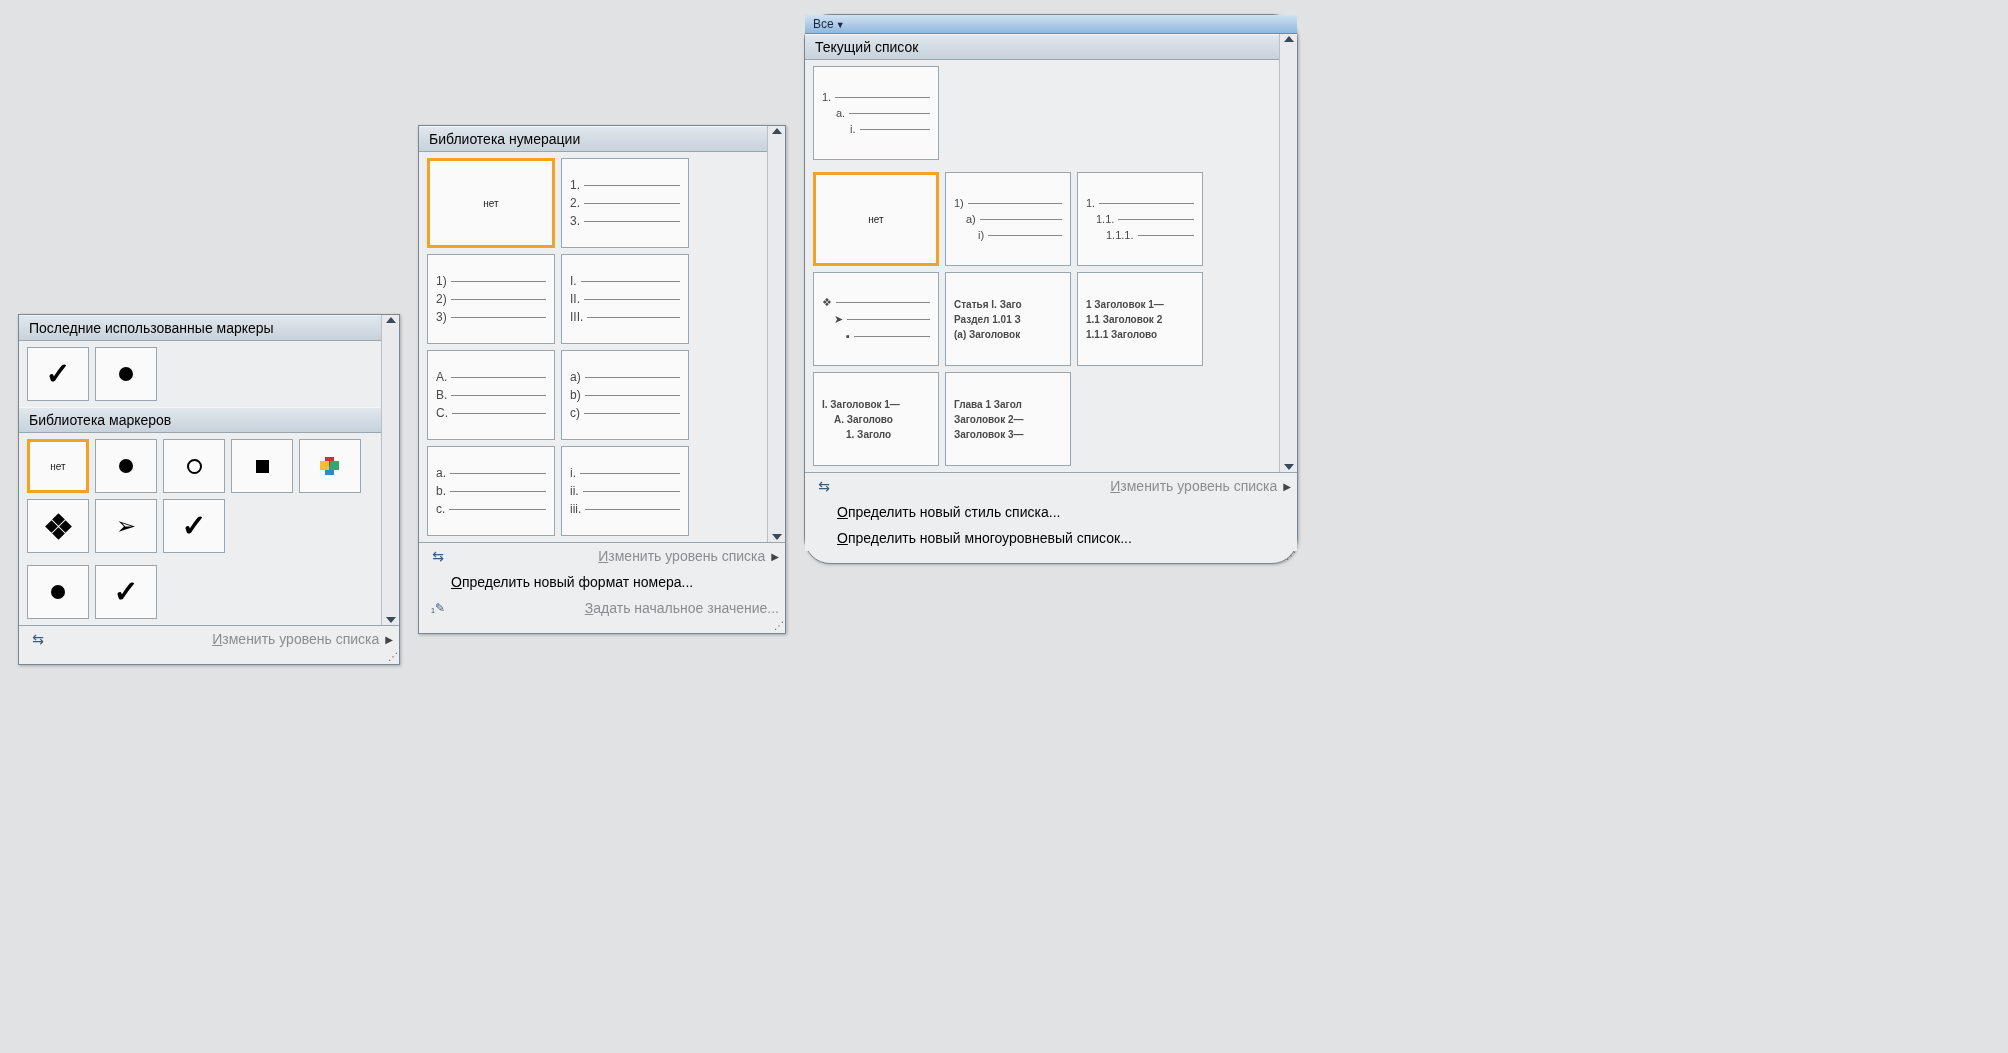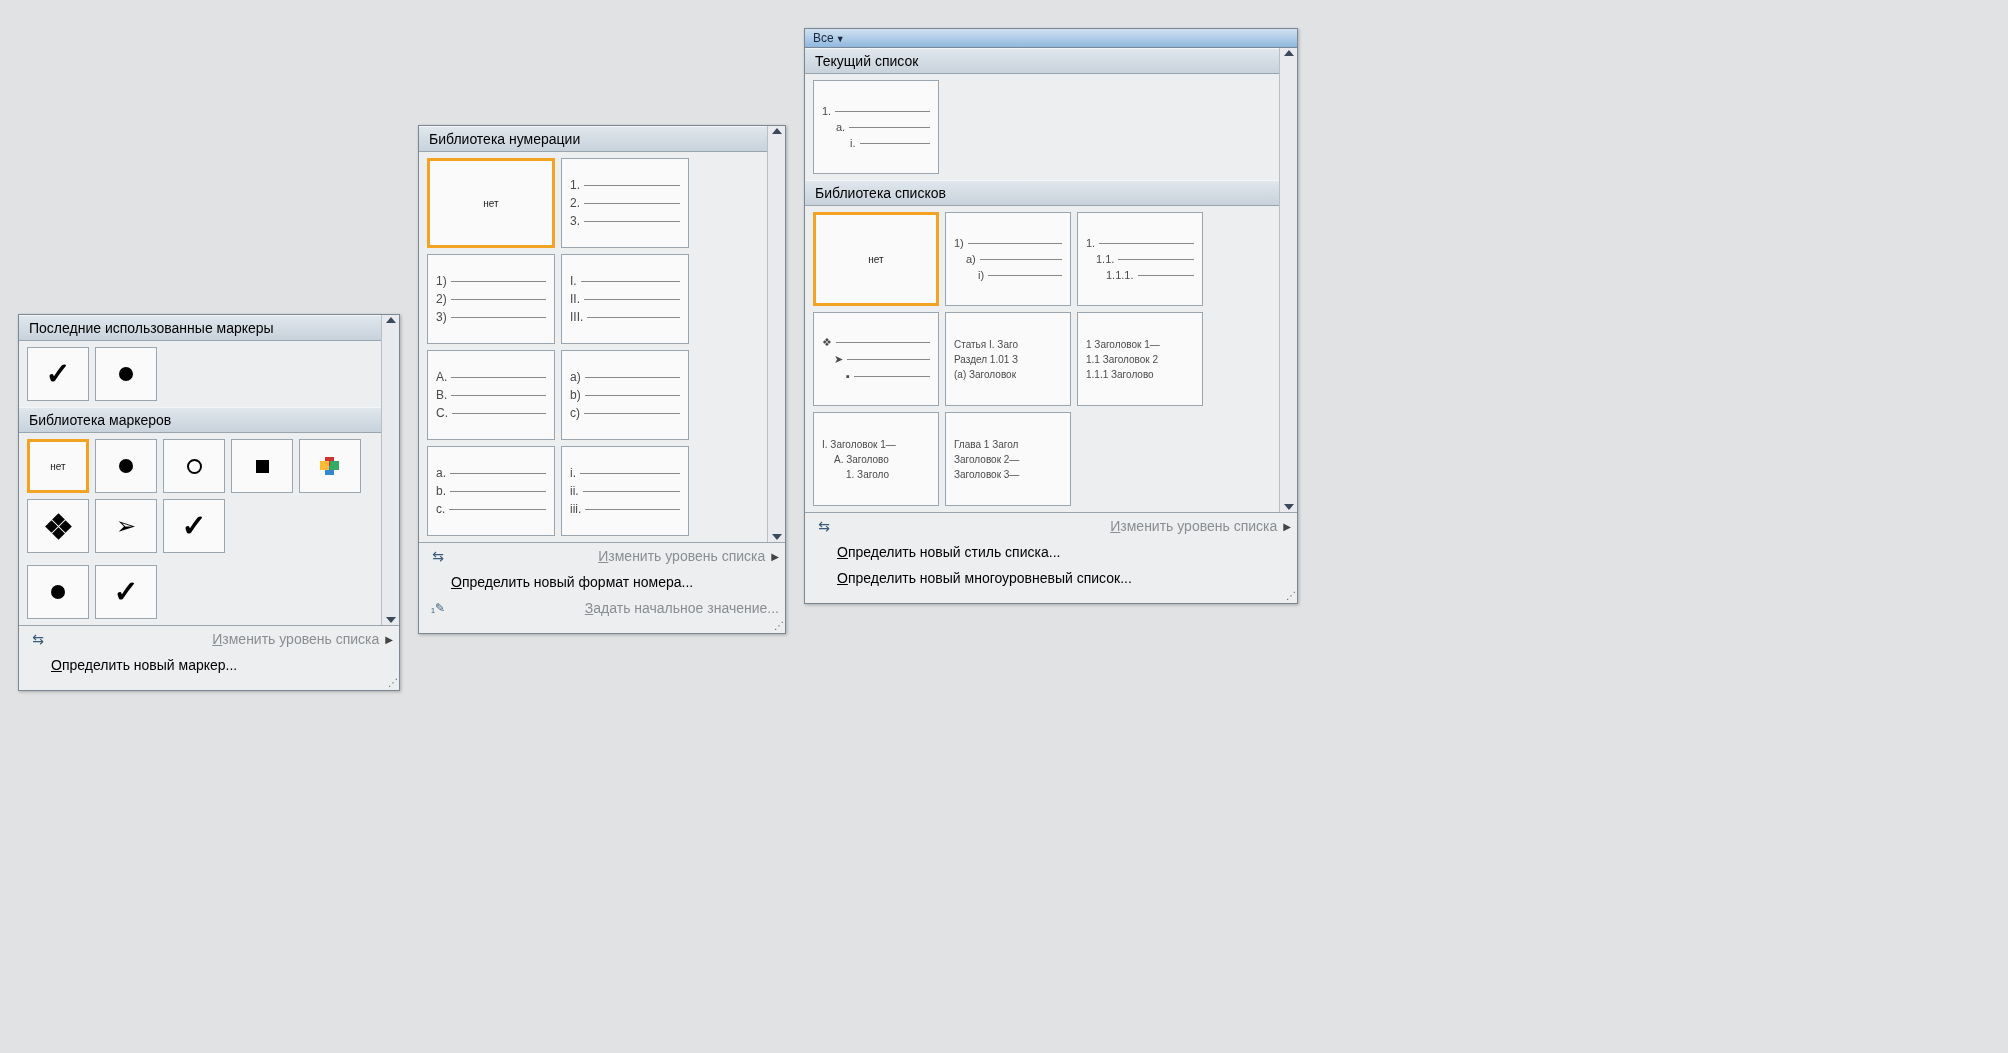--- a/index.html
+++ b/index.html
@@ -21,7 +21,7 @@
   }
   .panel-bullets { width: 382px; margin-top: 304px; margin-left: 8px; }
   .panel-numbering { width: 368px; margin-top: 115px; }
-  .panel-lists { width: 494px; margin-top: 18px; }
+  .panel-lists { width: 494px; margin-top: 4px; border-radius: 26px; }
 
   .top-bar {
     background: linear-gradient(#d2e1f0, #8fb8df);

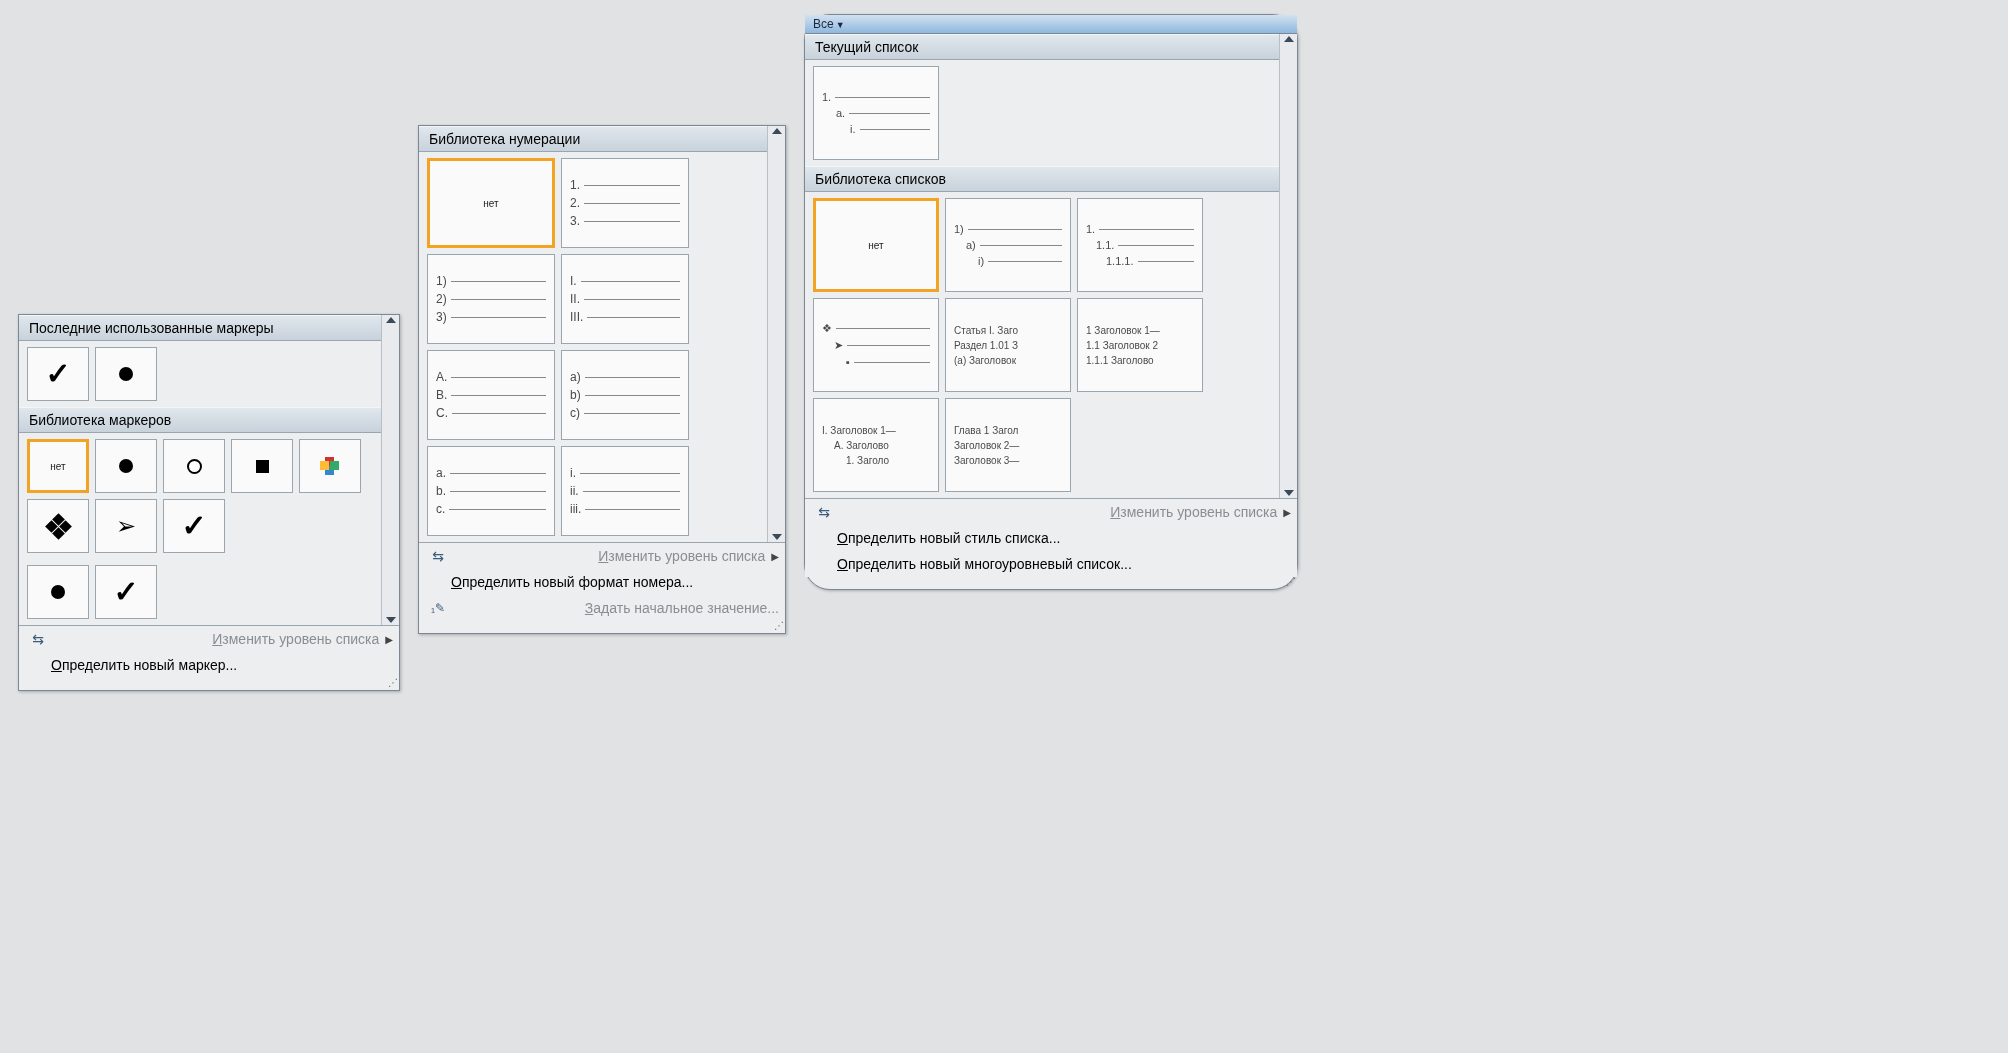--- a/index.html
+++ b/index.html
@@ -379,7 +379,6 @@
         </div>
       </div>
 
-      <div class="section-header">Библиотека списков</div>
       <div class="section-body">
         <div class="swatch medium sel">
             <span class="swatch-text">нет</span>

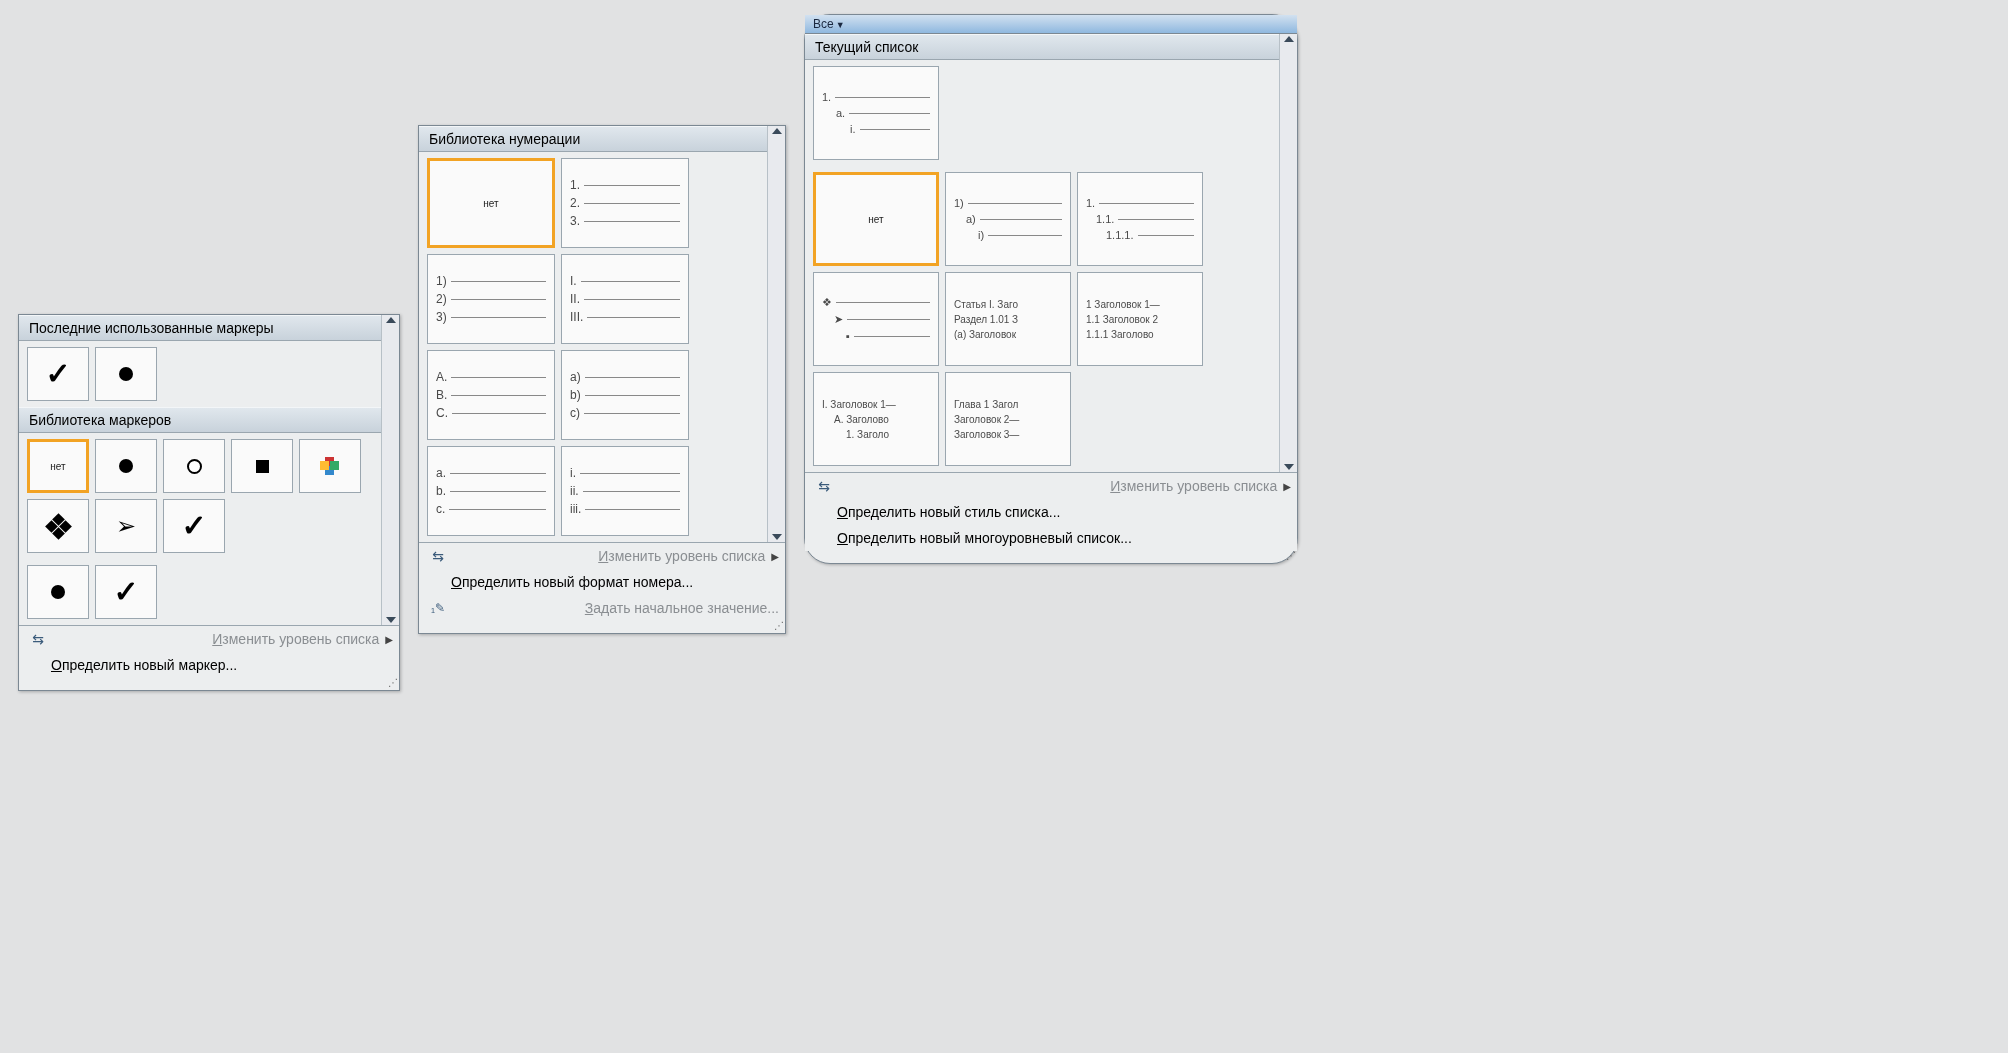--- a/index.html
+++ b/index.html
@@ -105,7 +105,7 @@
   .lines .mk { flex:0 0 auto; margin-right:4px; }
   .lines .ln { flex:1; height:1px; background:#888; }
   .lines.small { font-size: 11px; }
-  .lines.tiny { font-size: 10px; }
+  .lines.tiny { font-size: 10px; font-weight: bold; }
 
   .menu-area {
     border-top: 1px solid #9aa6af;

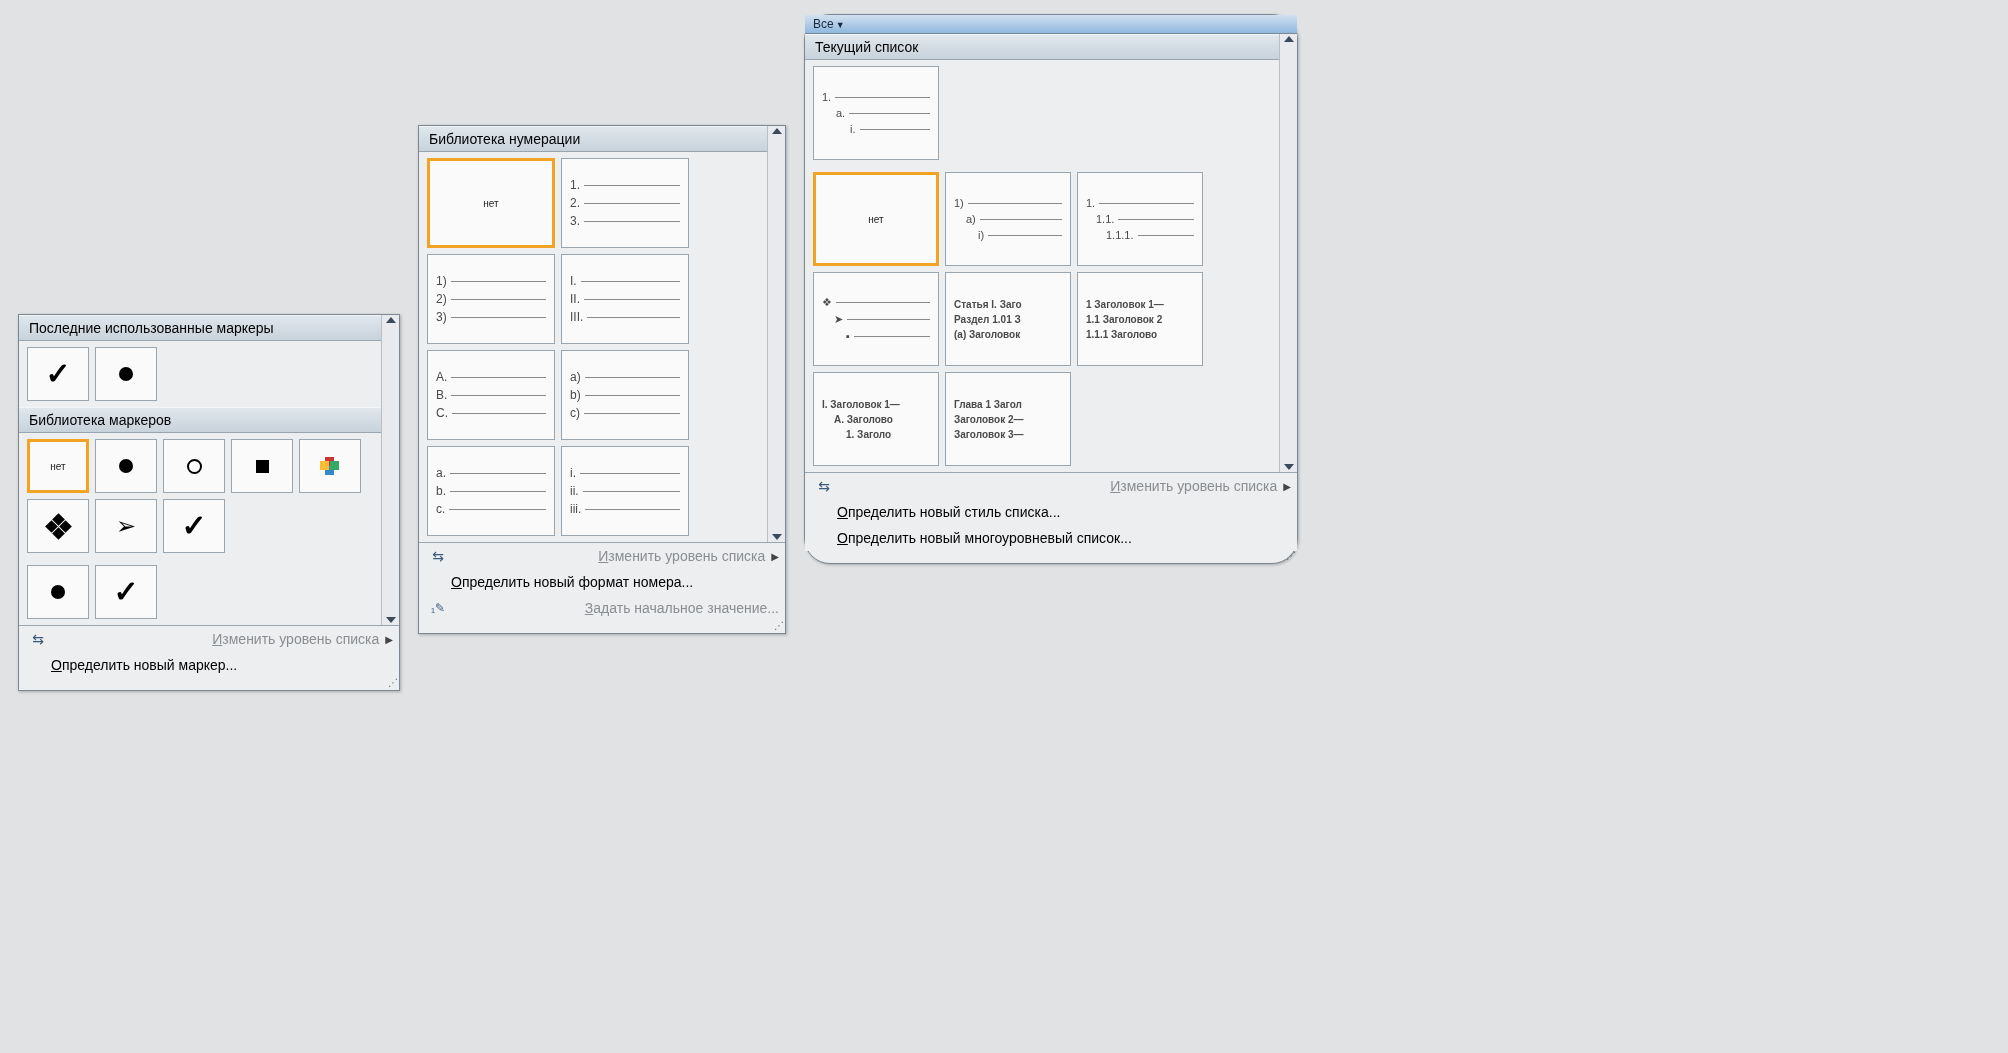--- a/index.html
+++ b/index.html
@@ -196,10 +196,6 @@
       <div class="menu-text disabled"><span class="ul">И</span><span>зменить уровень списка</span></div>
       <div class="menu-arrow">▶</div>
     </div>
-    <div class="menu-row">
-      <div class="menu-icon"></div>
-      <div class="menu-text"><span class="ul">О</span><span>пределить новый маркер...</span></div>
-    </div>
   </div>
   <div class="resizer">⋰</div>
 </div>

